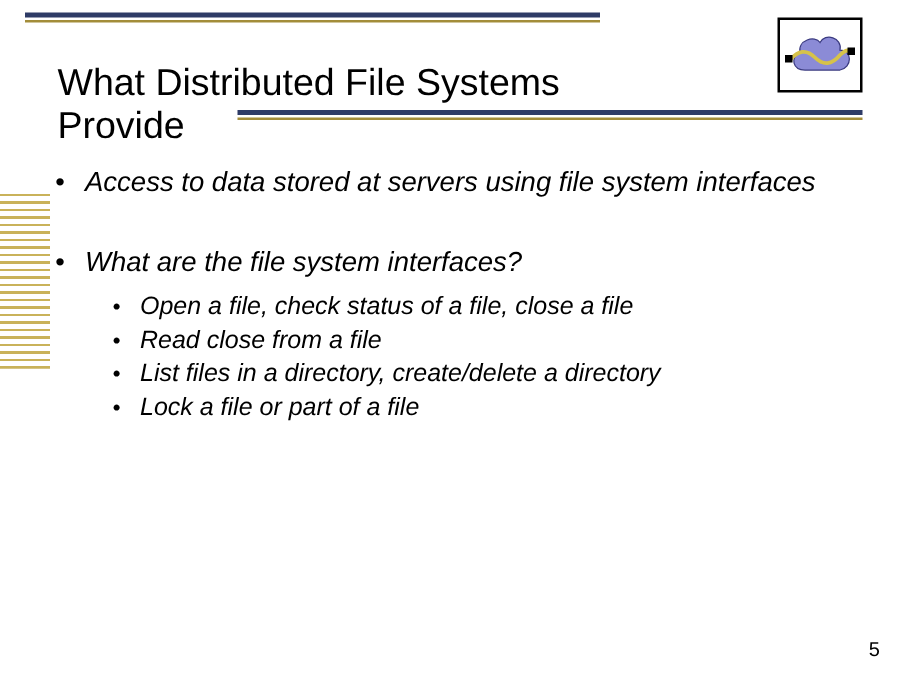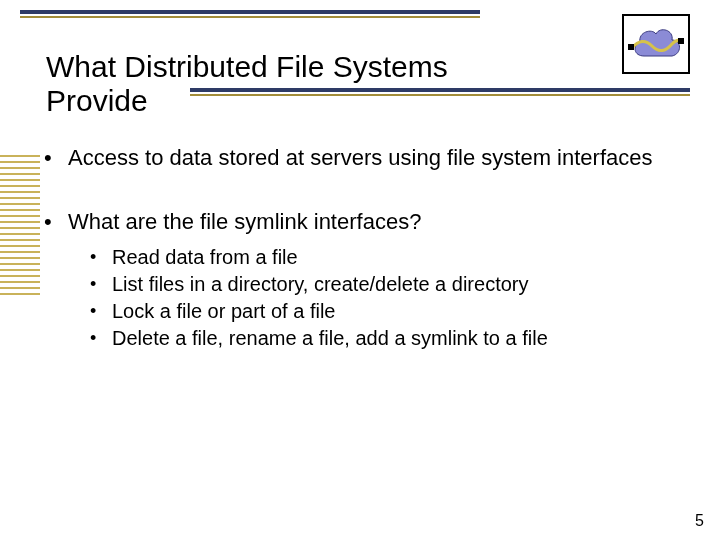--- a/index.html
+++ b/index.html
@@ -93,10 +93,11 @@
   .body {
     position: absolute;
     left: 44px;
-    top: 144px;
+    top: 132px;
     width: 640px;
     font-size: 22px;
     line-height: 28px;
+    font-style: italic;
   }
   .body ul {
     list-style: none;

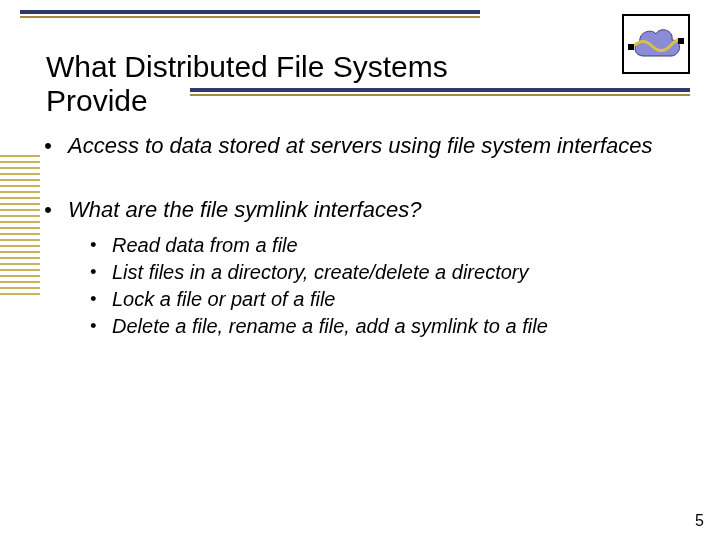--- a/index.html
+++ b/index.html
@@ -175,7 +175,7 @@
       <span>Access to data stored at servers using file system interfaces</span>
     </li>
     <li>
-      <span>What are the file symlink interfaces?</span>
+      <span>What are the file system interfaces?</span>
       <ul class="sub">
         <li><span>Read data from a file</span></li>
         <li><span>List files in a directory, create/delete a directory</span></li>

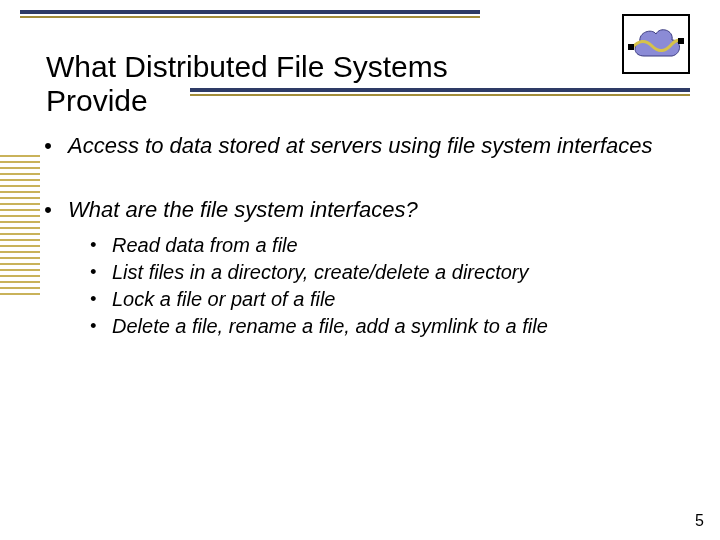--- a/index.html
+++ b/index.html
@@ -177,6 +177,7 @@
     <li>
       <span>What are the file system interfaces?</span>
       <ul class="sub">
+        <li><span>Open a file, check status of a file, close a file</span></li>
         <li><span>Read data from a file</span></li>
         <li><span>List files in a directory, create/delete a directory</span></li>
         <li><span>Lock a file or part of a file</span></li>

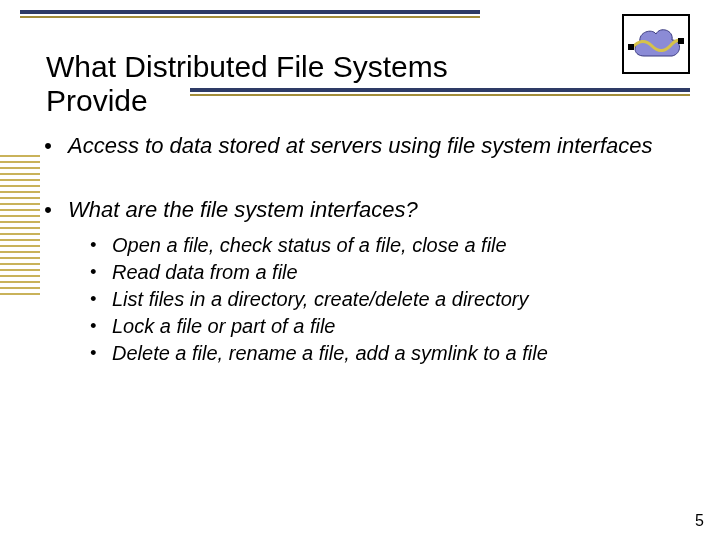--- a/index.html
+++ b/index.html
@@ -178,7 +178,7 @@
       <span>What are the file system interfaces?</span>
       <ul class="sub">
         <li><span>Open a file, check status of a file, close a file</span></li>
-        <li><span>Read data from a file</span></li>
+        <li><span>Read close from a file</span></li>
         <li><span>List files in a directory, create/delete a directory</span></li>
         <li><span>Lock a file or part of a file</span></li>
         <li><span>Delete a file, rename a file, add a symlink to a file</span></li>

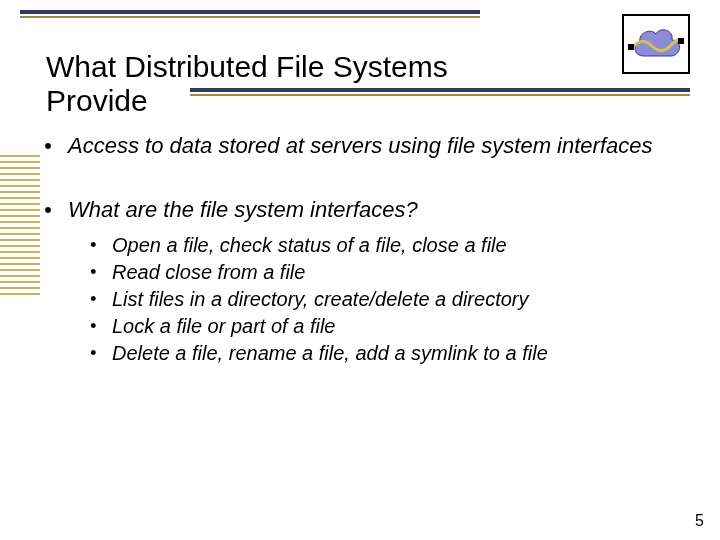--- a/index.html
+++ b/index.html
@@ -181,7 +181,6 @@
         <li><span>Read close from a file</span></li>
         <li><span>List files in a directory, create/delete a directory</span></li>
         <li><span>Lock a file or part of a file</span></li>
-        <li><span>Delete a file, rename a file, add a symlink to a file</span></li>
       </ul>
     </li>
   </ul>

